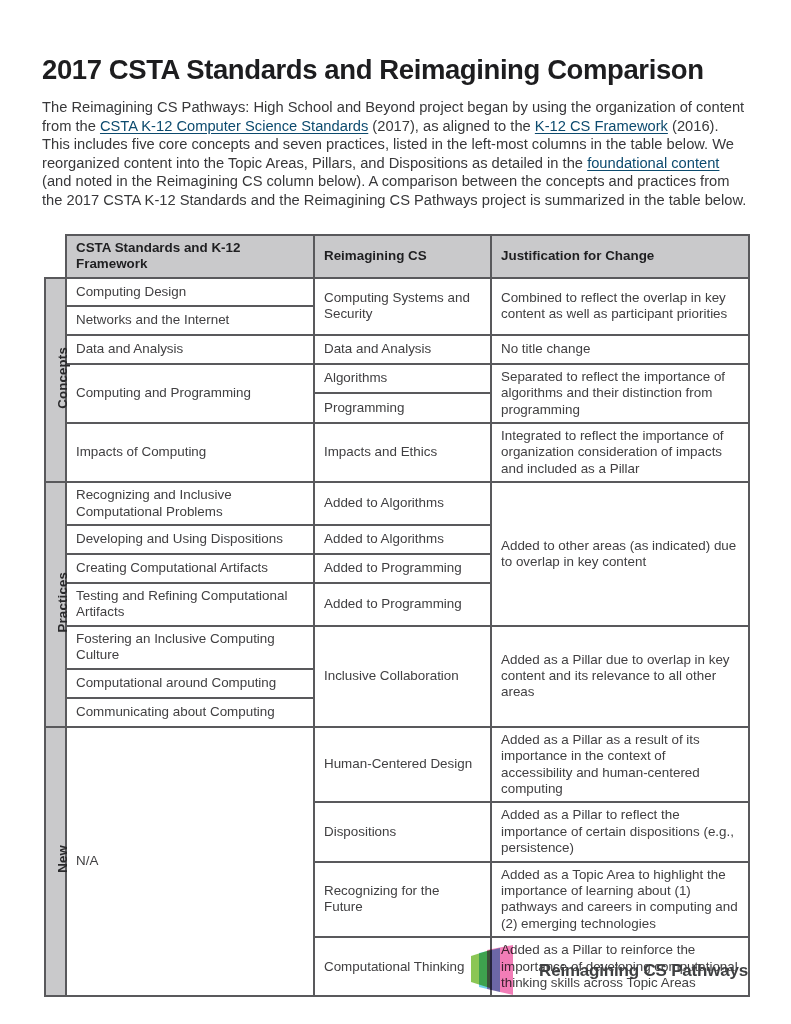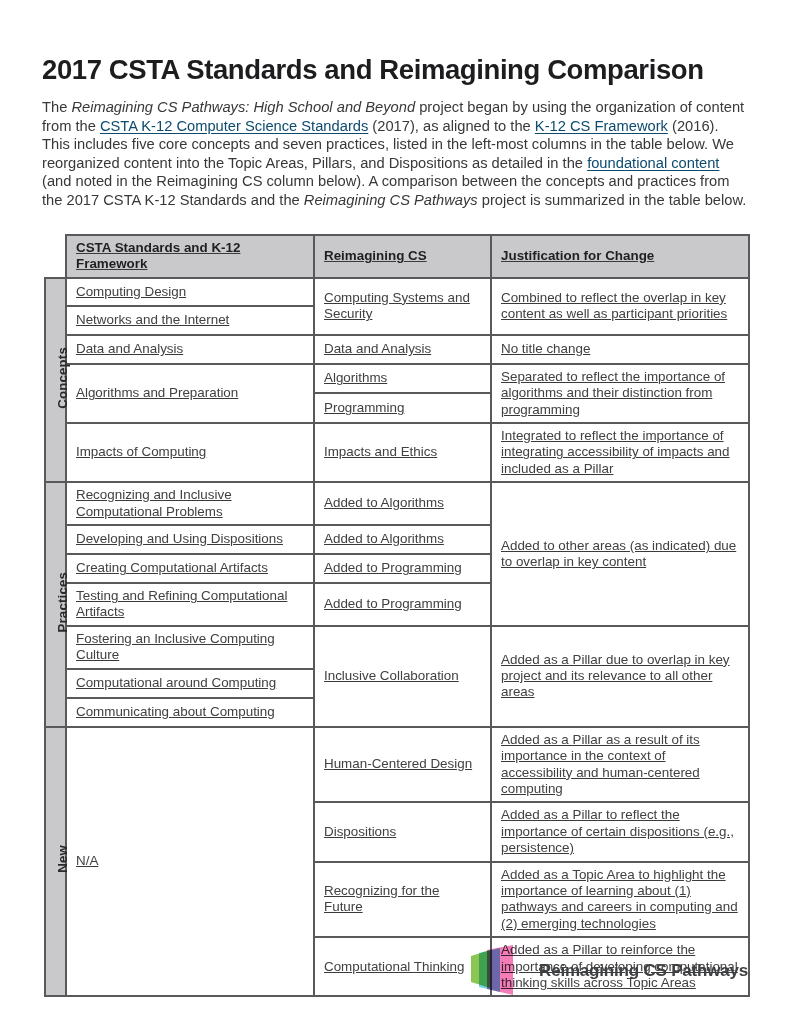--- a/index.html
+++ b/index.html
@@ -25,7 +25,7 @@
     width: 708px; margin: 0;
     font-size: 14.7px; line-height: 18.6px; color: #38383a;
   }
-  .intro .seg-italic { font-style: italic; }
+  .intro .seg-italic { }
   .intro a.seg-link { color: #0c4a6e; text-decoration: underline; text-underline-offset: 2px; cursor: pointer; }
 
   table.cmp {

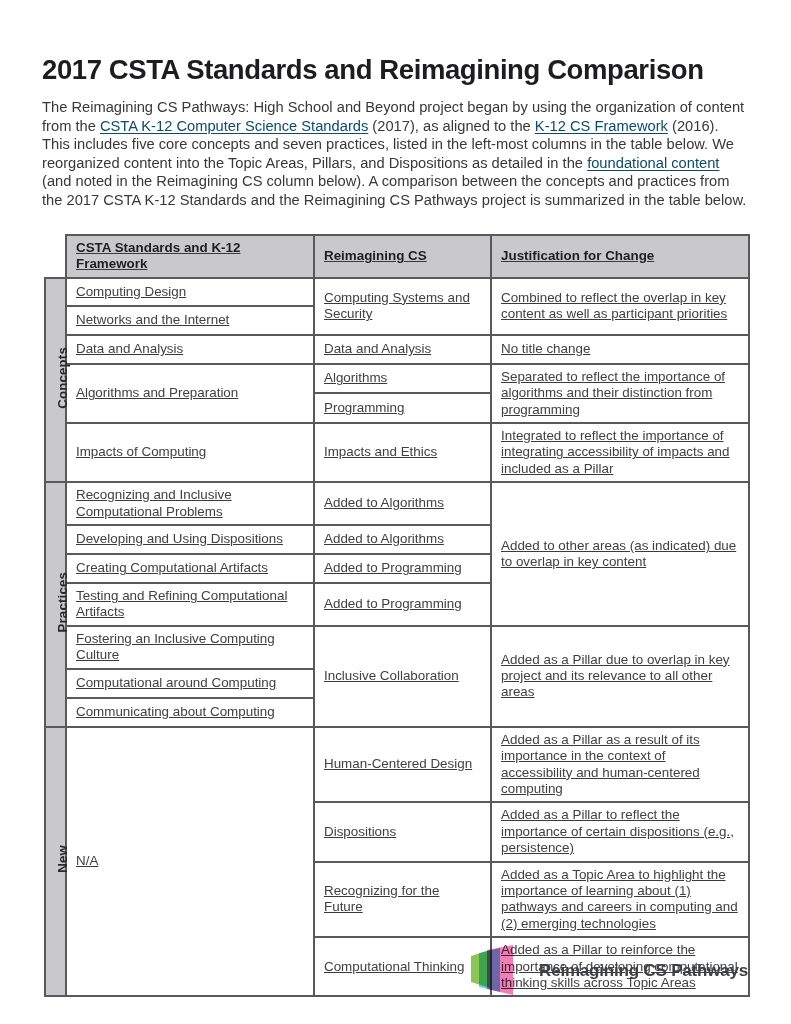--- a/index.html
+++ b/index.html
@@ -30,7 +30,7 @@
 
   table.cmp {
     position: absolute; left: 44px; top: 218px;
-    width: 704px; border-collapse: collapse; table-layout: fixed; text-decoration: underline;
+    width: 704px; border-collapse: collapse; table-layout: fixed;
   }
   table.cmp col.c-group { width: 21px; }
   table.cmp col.c-csta  { width: 248px; }

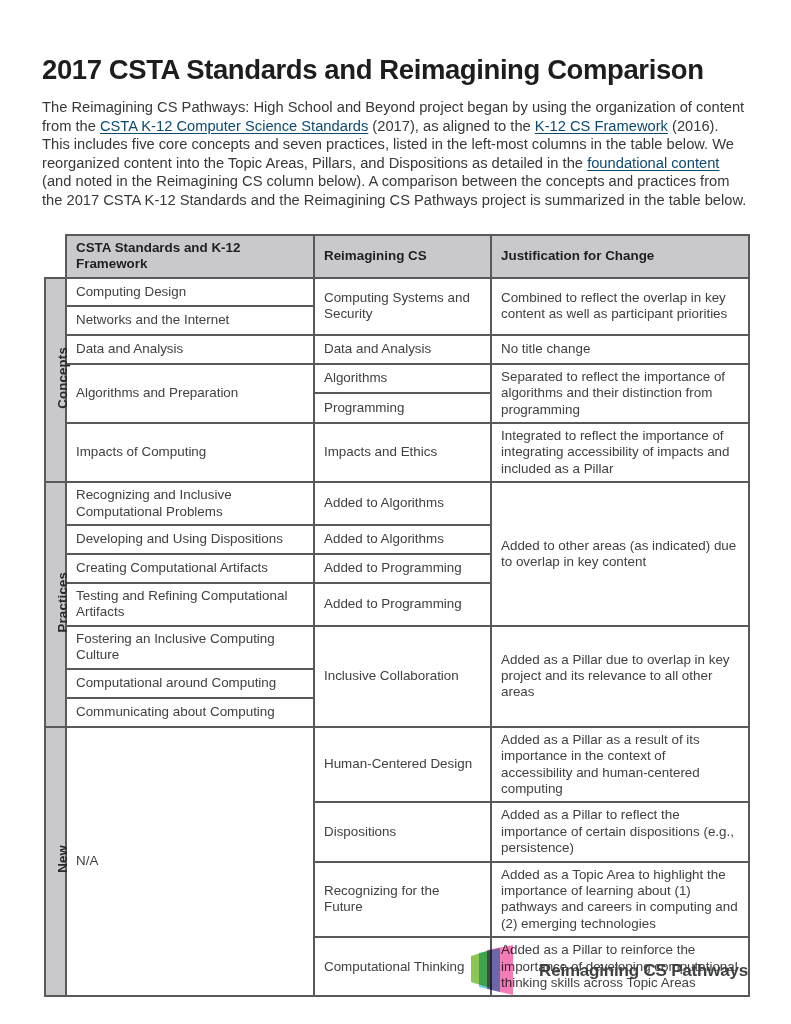--- a/index.html
+++ b/index.html
@@ -108,7 +108,7 @@
         <td>No title change</td>
       </tr>
       <tr style="height:28px">
-        <td rowspan="2">Algorithms and Preparation</td>
+        <td rowspan="2">Computing and Programming</td>
         <td>Algorithms</td>
         <td rowspan="2">Separated to reflect the importance of algorithms and their distinction from programming</td>
       </tr>

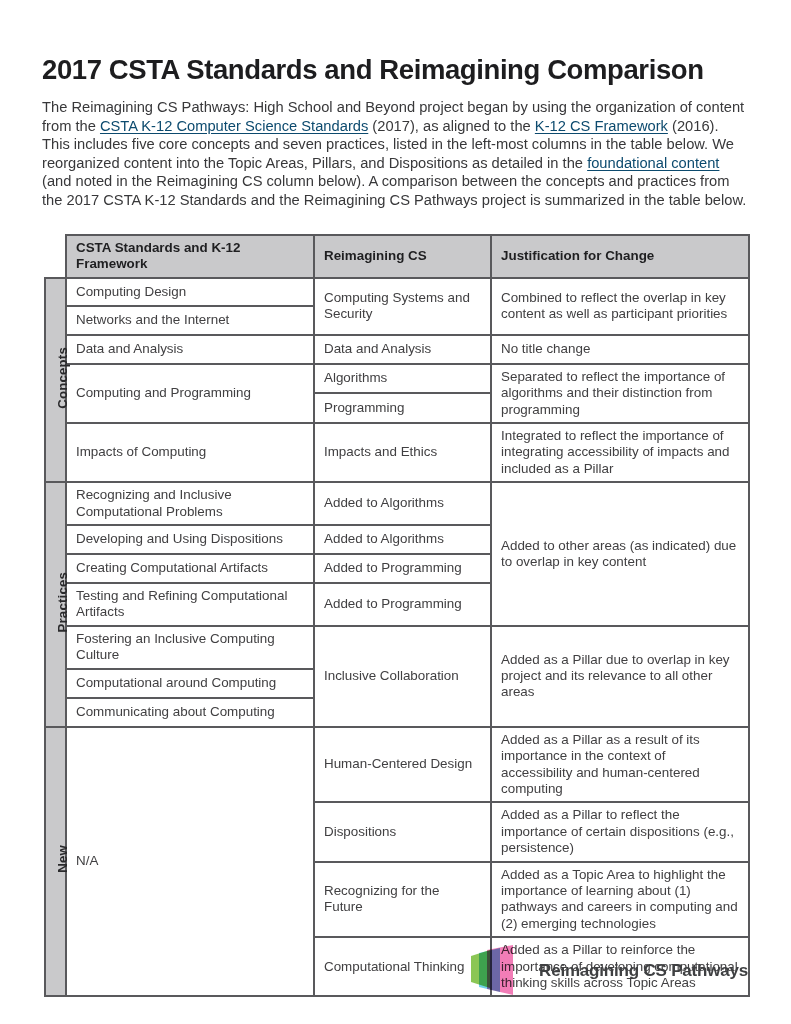--- a/index.html
+++ b/index.html
@@ -118,7 +118,7 @@
       <tr style="height:49px">
         <td>Impacts of Computing</td>
         <td>Impacts and Ethics</td>
-        <td>Integrated to reflect the importance of integrating accessibility of impacts and included as a Pillar</td>
+        <td>Integrated to reflect the importance of organization consideration of impacts and included as a Pillar</td>
       </tr>
 
       <tr style="height:40px">

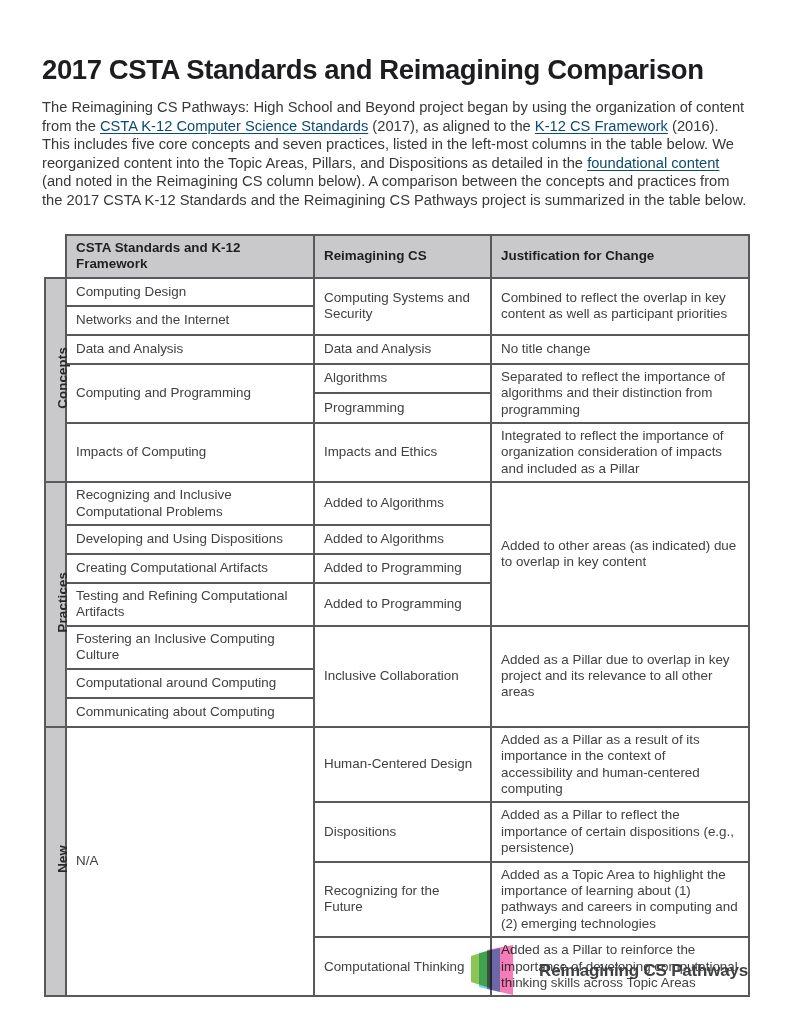--- a/index.html
+++ b/index.html
@@ -142,7 +142,7 @@
       <tr style="height:40px">
         <td>Fostering an Inclusive Computing Culture</td>
         <td rowspan="3">Inclusive Collaboration</td>
-        <td rowspan="3">Added as a Pillar due to overlap in key project and its relevance to all other areas</td>
+        <td rowspan="3">Added as a Pillar due to overlap in key content and its relevance to all other areas</td>
       </tr>
       <tr style="height:29px">
         <td>Computational around Computing</td>

